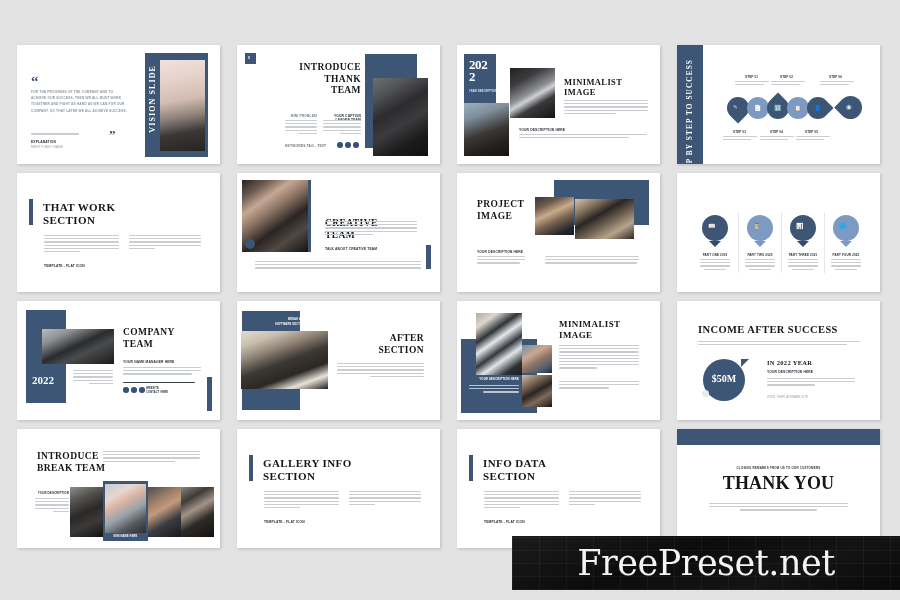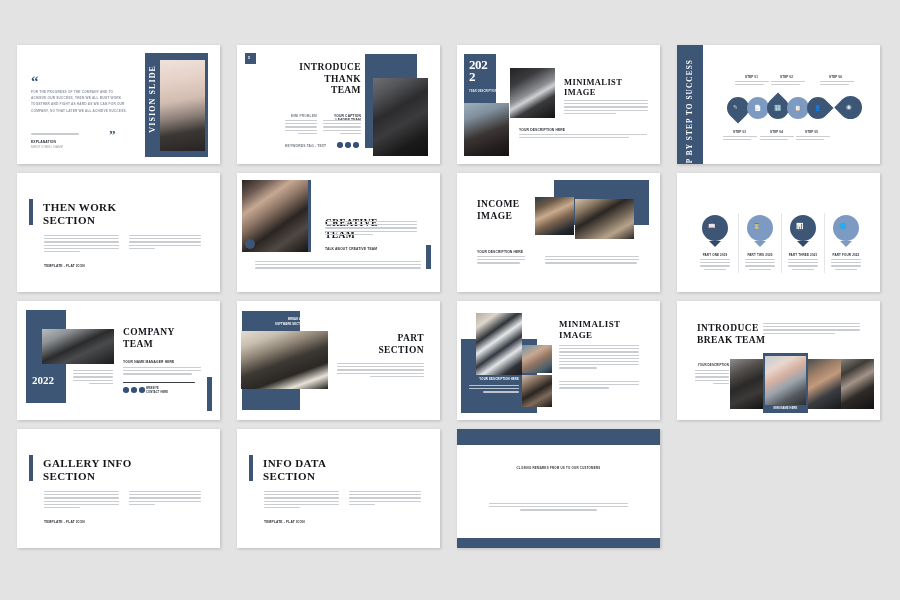--- a/index.html
+++ b/index.html
@@ -243,7 +243,7 @@
     <div class="slide">
       <div class="navy" style="position:absolute;left:12px;top:26px;width:4px;height:26px;"></div>
       <div class="title" style="position:absolute;left:26px;top:28px;font-size:11px;">
-        <div>THEN WORK</div>
+        <div>THAT WORK</div>
         <div>SECTION</div>
       </div>
       <div class="lines tiny" style="left:27px;top:62px;width:75px;">

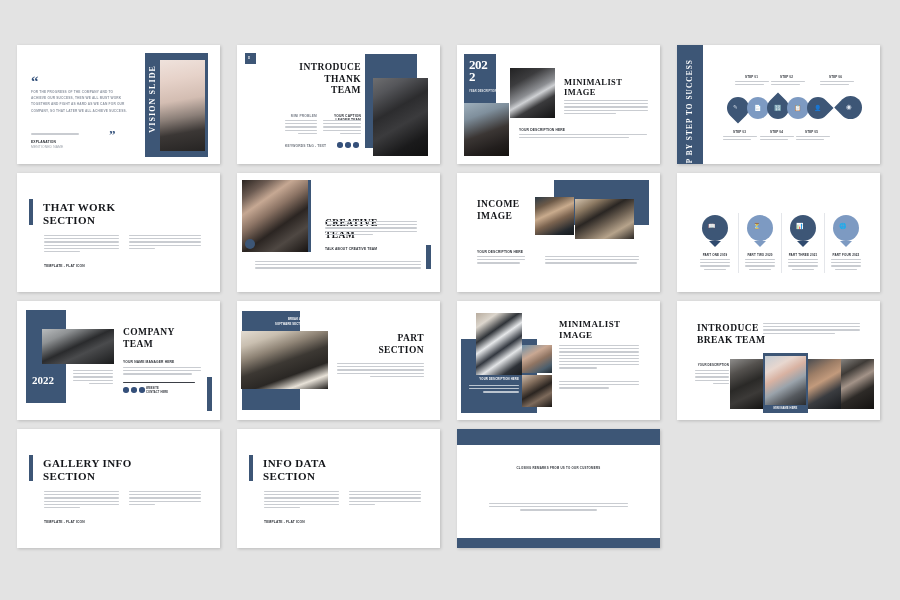--- a/index.html
+++ b/index.html
@@ -292,7 +292,7 @@
     <div class="slide">
       <div class="navy" style="position:absolute;left:97px;top:7px;width:95px;height:45px;"></div>
       <div class="title" style="position:absolute;left:20px;top:26px;font-size:9.5px;">
-        <div>INCOME</div>
+        <div>PROJECT</div>
         <div>IMAGE</div>
       </div>
       <div class="photo" style="left:78px;top:24px;width:39px;height:38px;

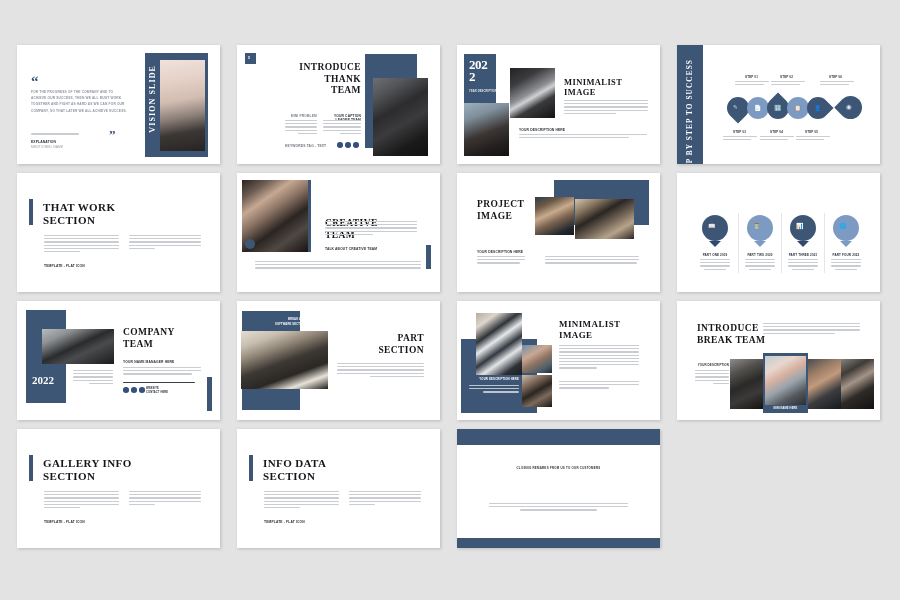--- a/index.html
+++ b/index.html
@@ -451,6 +451,25 @@
       </div>
     </div>
 
+    <div class="slide">
+      <div class="title" style="position:absolute;left:21px;top:23px;font-size:10.5px;">INCOME AFTER SUCCESS</div>
+      <div class="lines tiny" style="left:21px;top:40px;width:162px;">
+        <i style="width:100%"></i>
+          <i style="width:92%"></i>
+      </div>
+      <div class="circ navy" style="left:26px;top:58px;width:42px;height:42px;"></div>
+      <div style="position:absolute;left:64px;top:58px;width:0;height:0;border-left:8px solid #3d5676;border-bottom:8px solid transparent;"></div>
+      <div class="circ" style="left:25px;top:89px;width:7px;height:7px;background:#e9eaec;"></div>
+      <div style="position:absolute;left:26px;top:72px;width:42px;text-align:center;color:#fff;font-size:10px;font-weight:bold;font-family:'Liberation Serif',serif;">$50M</div>
+      <div class="title" style="position:absolute;left:90px;top:58px;font-size:6.5px;letter-spacing:0.3px;">IN 2022 YEAR</div>
+      <div class="minilabel" style="position:absolute;left:90px;top:69px;">Your description here</div>
+      <div class="lines tiny" style="left:90px;top:77px;width:88px;">
+        <i style="width:100%"></i>
+          <i style="width:100%"></i>
+          <i style="width:54%"></i>
+      </div>
+      <div class="minilabel" style="position:absolute;left:90px;top:94px;font-weight:normal;color:#9aa0a9;font-size:2.8px;">www.templatename.site</div>
+    </div>
 
     <div class="slide">
       <div class="title" style="position:absolute;left:20px;top:22px;font-size:9.5px;">

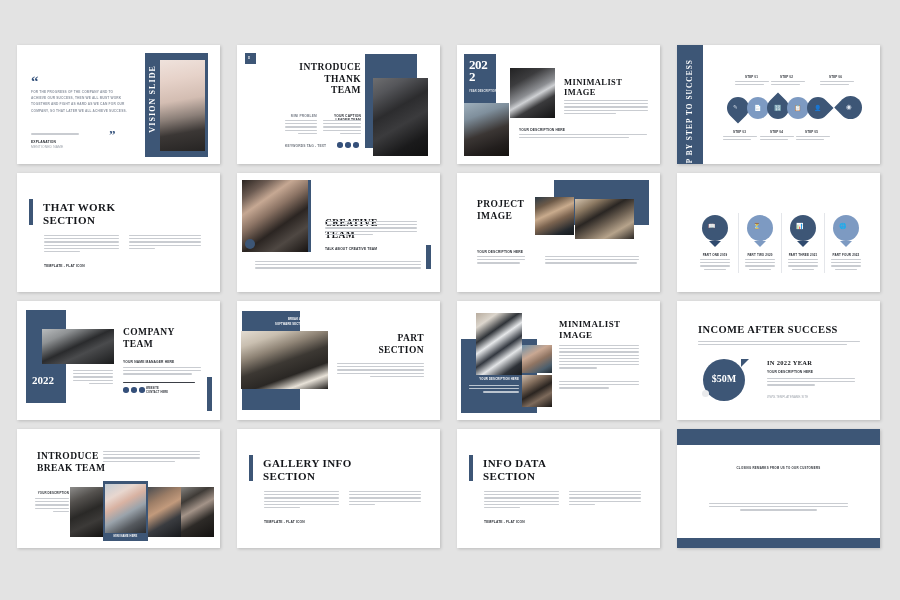--- a/index.html
+++ b/index.html
@@ -404,7 +404,7 @@
       <div class="photo" style="left:4px;top:30px;width:87px;height:58px;
                   background:linear-gradient(160deg,#e3dcd2 0%,#c9bfb0 18%,#8e8375 34%,#3c3833 52%,#2a2724 70%,#e8e2d8 84%,#1f1d1b 100%);"></div>
       <div class="title" style="position:absolute;left:120px;top:32px;width:67px;text-align:right;font-size:9.5px;">
-        <div>PART</div>
+        <div>AFTER</div>
         <div>SECTION</div>
       </div>
       <div class="lines tiny" style="left:100px;top:62px;width:87px;">

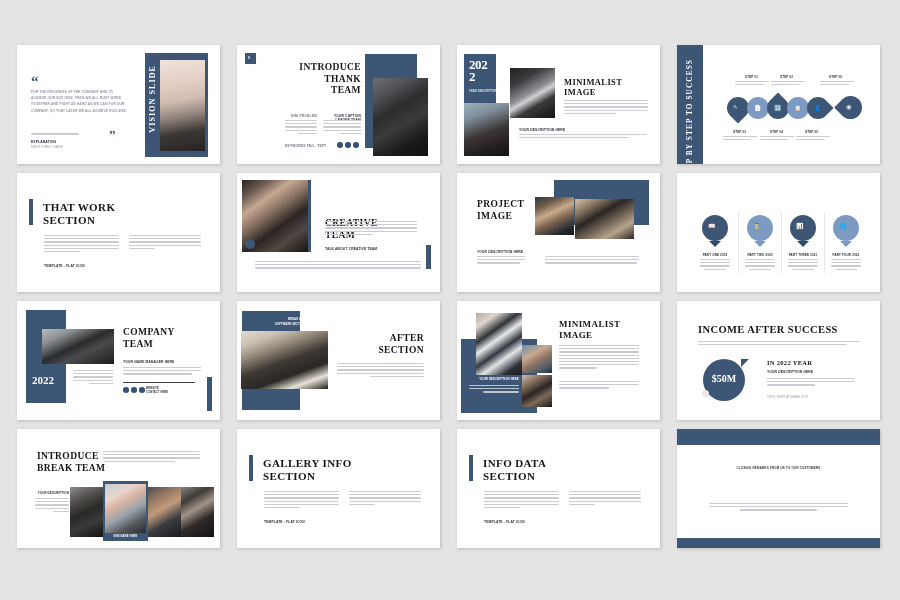--- a/index.html
+++ b/index.html
@@ -554,6 +554,7 @@
       <div class="navy" style="position:absolute;left:0;top:0;width:203px;height:16px;"></div>
       <div class="navy" style="position:absolute;left:0;top:109px;width:203px;height:10px;"></div>
       <div class="minilabel" style="position:absolute;left:0;top:37px;width:203px;text-align:center;font-size:2.9px;letter-spacing:0.25px;">CLOSING REMARKS FROM US TO OUR CUSTOMERS</div>
+      <div class="title" style="position:absolute;left:0;top:44px;width:203px;text-align:center;font-size:18px;letter-spacing:0.2px;">THANK YOU</div>
       <div class="lines tiny" style="left:32px;top:74px;width:139px;">
         <i style="width:100%"></i>
           <i style="width:100%"></i>

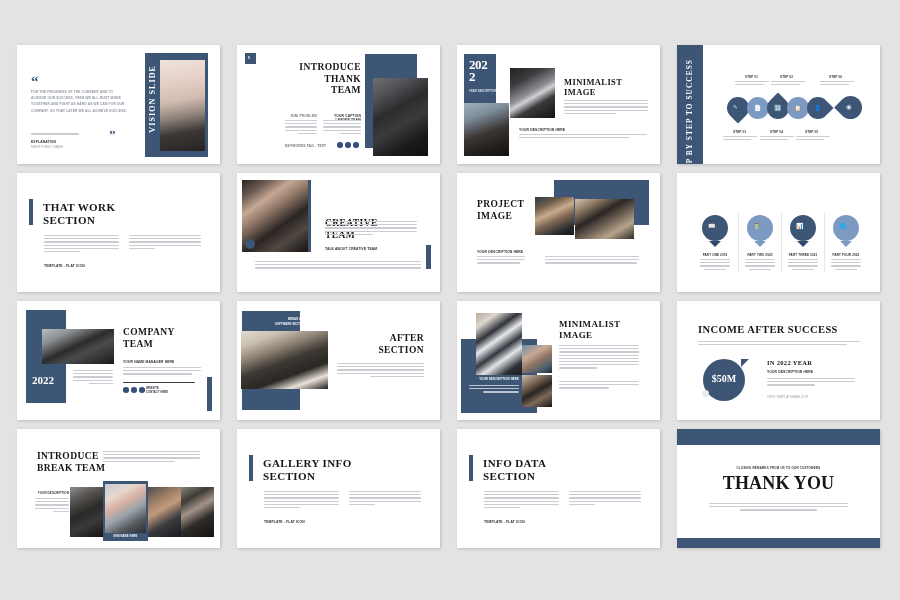--- a/index.html
+++ b/index.html
@@ -564,6 +564,9 @@
 
   </div>
 
+  <div id="watermark">
+    <span>FreePreset.net</span>
+  </div>
 </div>
 
 </body></html>

